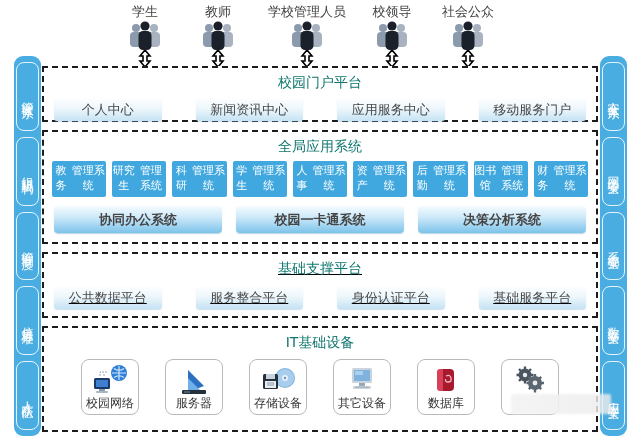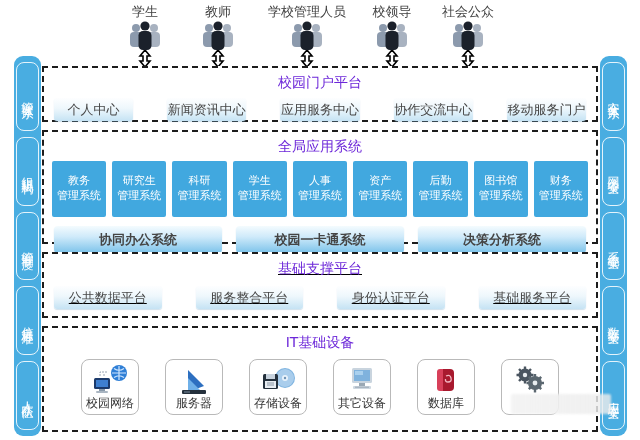--- a/index.html
+++ b/index.html
@@ -26,7 +26,7 @@
   
   .section{position:absolute;left:42px;width:556px;border:2px dashed #1c1c1c;
            box-sizing:border-box;background:#fff;}
-  .sec-title{text-align:center;color:#6d28d9;font-size:14px;margin-top:6px;white-space:nowrap;}
+  .sec-title{text-align:center;color:#0f766e;font-size:14px;margin-top:6px;white-space:nowrap;}
 
   
   .btn-row{display:flex;gap:34px;padding:6px 10px 0 10px;}

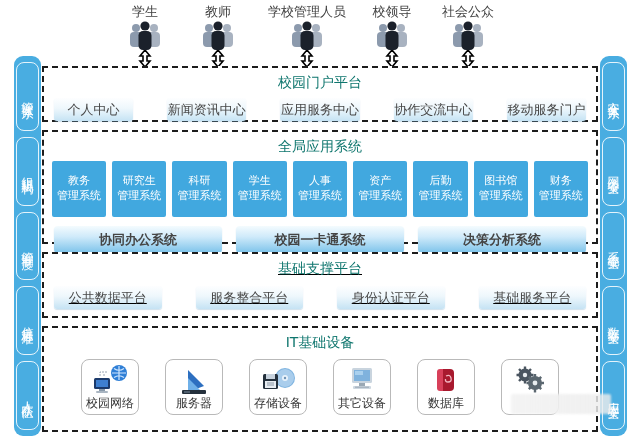--- a/index.html
+++ b/index.html
@@ -188,7 +188,6 @@
       <div class="lite-btn">个人中心</div>
       <div class="lite-btn">新闻资讯中心</div>
       <div class="lite-btn">应用服务中心</div>
-      <div class="lite-btn">协作交流中心</div>
       <div class="lite-btn">移动服务门户</div>
     </div>
   </div>

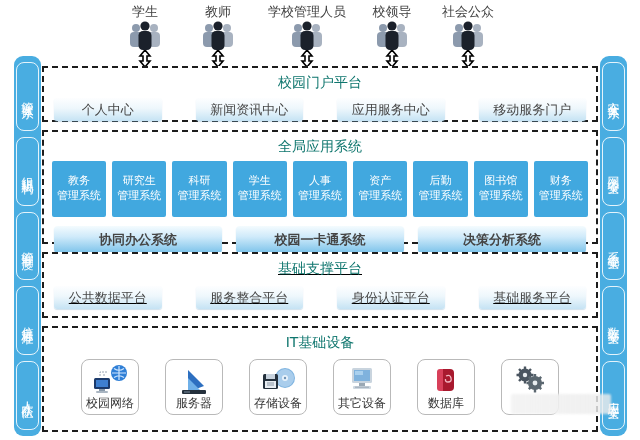--- a/index.html
+++ b/index.html
@@ -37,8 +37,8 @@
 
   
   .sys-row{display:flex;gap:6px;padding:5px 8px 0 8px;}
-  .sys-box{flex:1;height:56px;border-radius:2px;background:#41a8df;color:#fff;
-           display:flex;flex-direction:column;align-items:center;justify-content:center;
+  .sys-box{flex:1;height:36px;border-radius:2px;background:#41a8df;color:#fff;
+           display:flex;flex-direction:row;align-items:center;justify-content:center;
            font-size:11px;line-height:1.35;text-align:center;}
 
   

